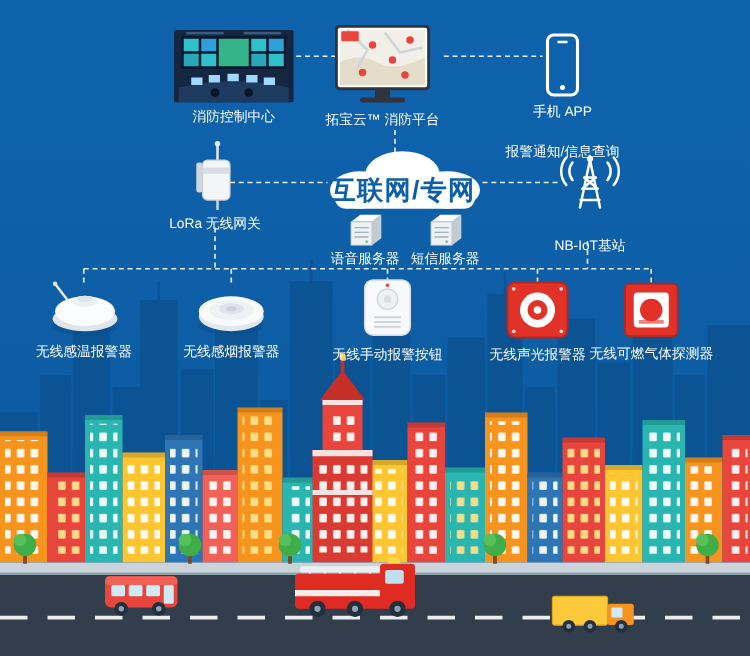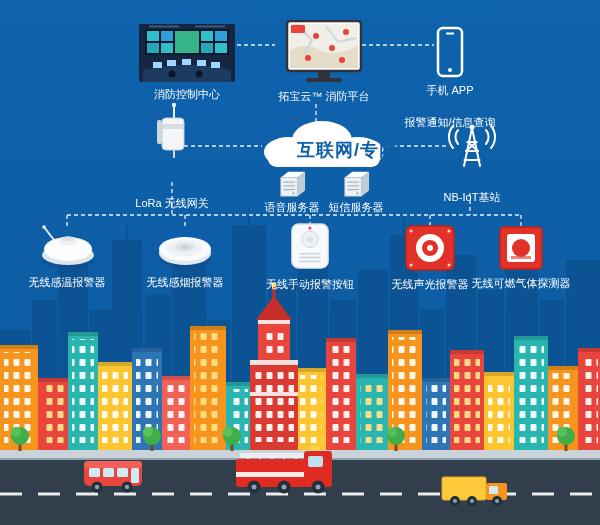--- a/index.html
+++ b/index.html
@@ -289,7 +289,7 @@
     <div class="lbl">消防控制中心</div>
   </div>
 
-  <div class="node" style="left:285px; top:20px; width:78px;">
+  <div class="node" style="left:267px; top:20px; width:78px;">
     <svg width="76" height="66" viewBox="0 0 76 66">
       <rect x="1" y="1" width="74" height="50" rx="3" fill="#fafaf7" stroke="#32323a" stroke-width="2.5"></rect>
       <rect x="4" y="4" width="68" height="44" fill="#f1efe8"></rect>

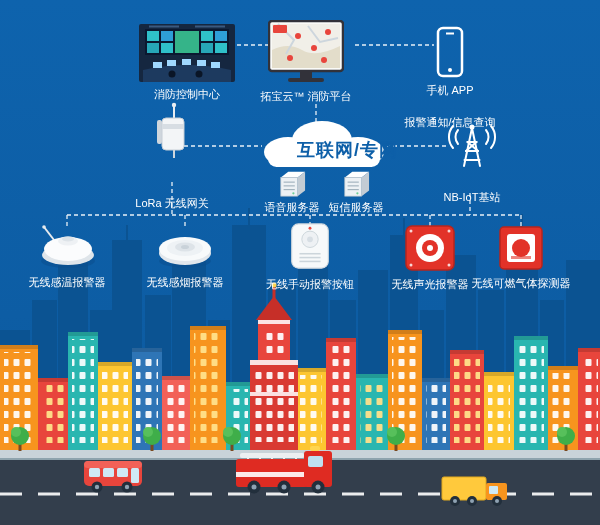--- a/index.html
+++ b/index.html
@@ -14,8 +14,8 @@
   .lbl { color:#ffffff; font-size:11px; line-height:14px; margin-top:5px; text-align:center; white-space:nowrap; }
   .lbl2 { margin-top:18px; }
   .cloud-wrap { position:absolute; left:246px; top:114px; width:152px; height:58px; z-index:3; }
-  .cloud-text { position:absolute; top:24px; left:0; right:0; text-align:right;
-                color:#0d5fa8; font-weight:bold; font-size:18px; letter-spacing:1px; }
+  .cloud-text { position:absolute; top:24px; left:0; right:0; text-align:center;
+                color:#0d5fa8; font-weight:bold; font-size:21px; letter-spacing:1px; }
 </style>
 </head>
 <body>

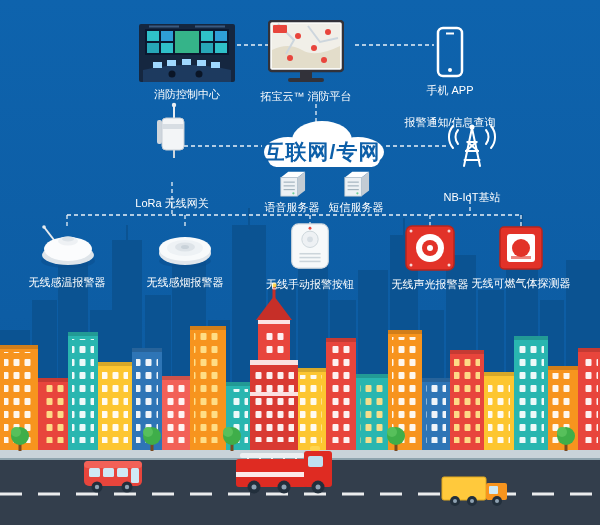--- a/index.html
+++ b/index.html
@@ -330,7 +330,7 @@
     <div class="cloud-text">互联网/专网</div>
   </div>
 
-  <div class="node" style="left:148px; top:102px; width:48px;gap:34px;">
+  <div class="node" style="left:148px; top:112px; width:48px;">
     <svg width="44" height="58" viewBox="0 0 44 58">
       <line x1="24" y1="3" x2="24" y2="16" stroke="#e8edf2" stroke-width="2"></line>
       <circle cx="24" cy="3" r="2.2" fill="#e8edf2"></circle>

